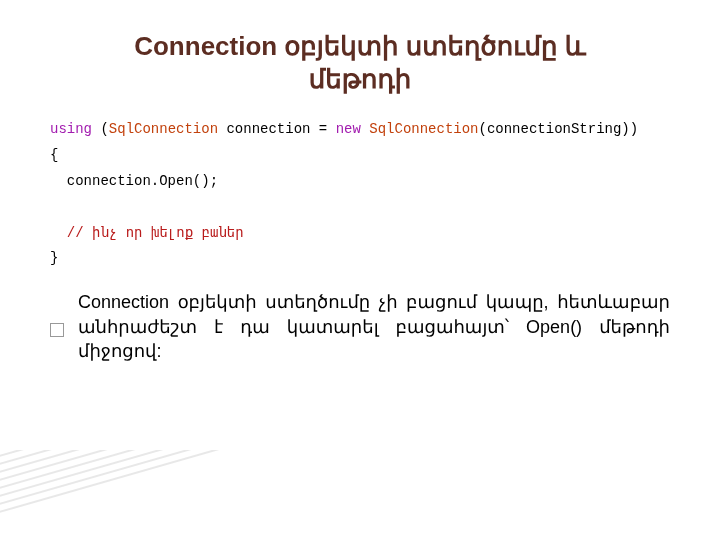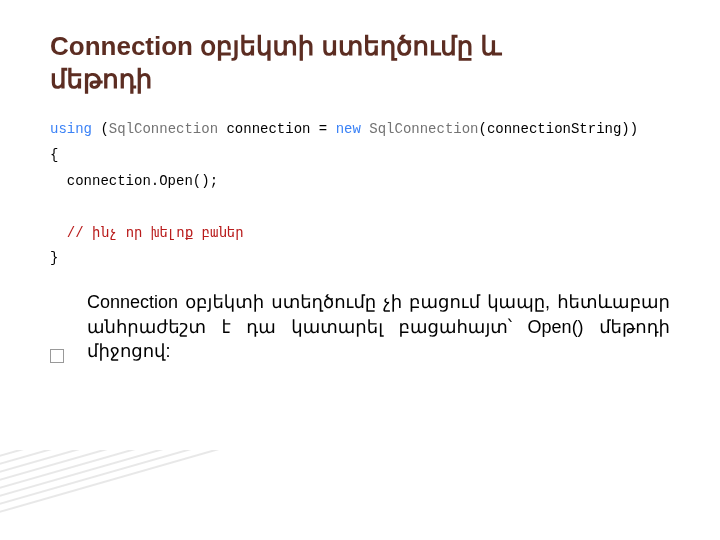--- a/index.html
+++ b/index.html
@@ -16,6 +16,7 @@
     padding: 30px 50px 0 50px;
   }
   .title {
+    text-align: center;
     font-size: 26px;
     font-weight: bold;
     color: #5c2d22;

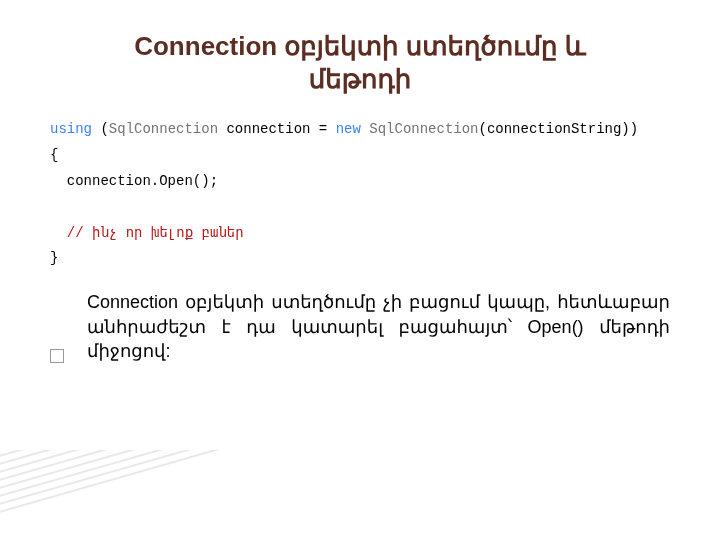--- a/index.html
+++ b/index.html
@@ -30,7 +30,7 @@
     line-height: 1.85;
     white-space: pre;
   }
-  .kw-blue { color: #3b82f6; }
+  .kw-blue { color: #a21caf; }
   .kw-teal { color: #737373; }
   .kw-black { color: #000; }
   .kw-green { color: #b91c1c; }

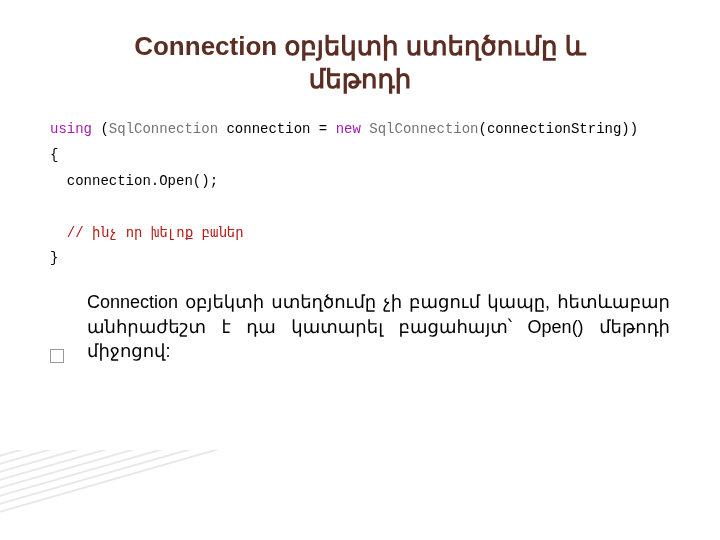--- a/index.html
+++ b/index.html
@@ -31,7 +31,7 @@
     white-space: pre;
   }
   .kw-blue { color: #a21caf; }
-  .kw-teal { color: #737373; }
+  .kw-teal { color: #c2410c; }
   .kw-black { color: #000; }
   .kw-green { color: #b91c1c; }
   .bullet-row {

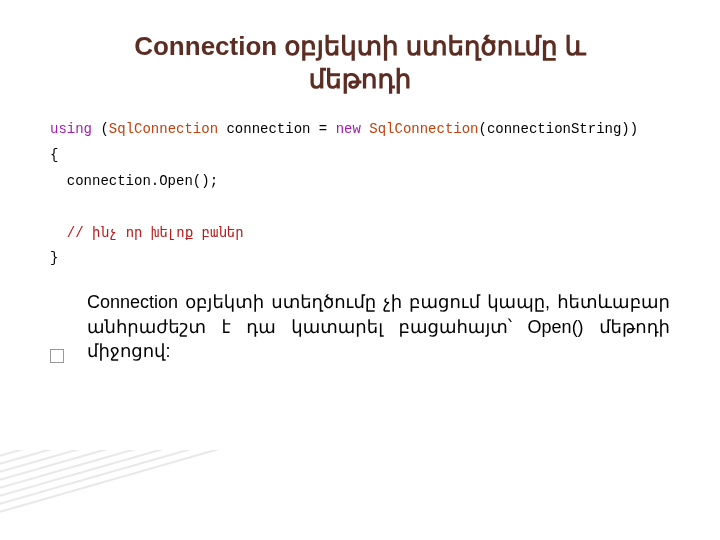--- a/index.html
+++ b/index.html
@@ -36,9 +36,8 @@
   .kw-green { color: #b91c1c; }
   .bullet-row {
     display: flex;
-    align-items: flex-end;
+    align-items: center;
     margin-top: 18px;
-    gap: 9px;
   }
   .bullet-marker {
     width: 12px;

